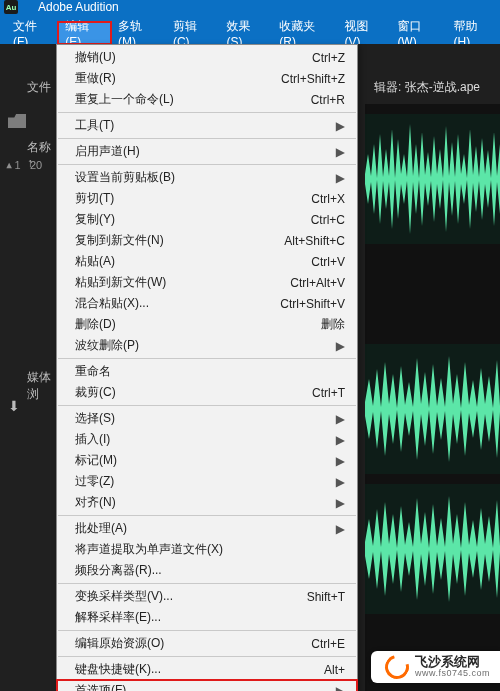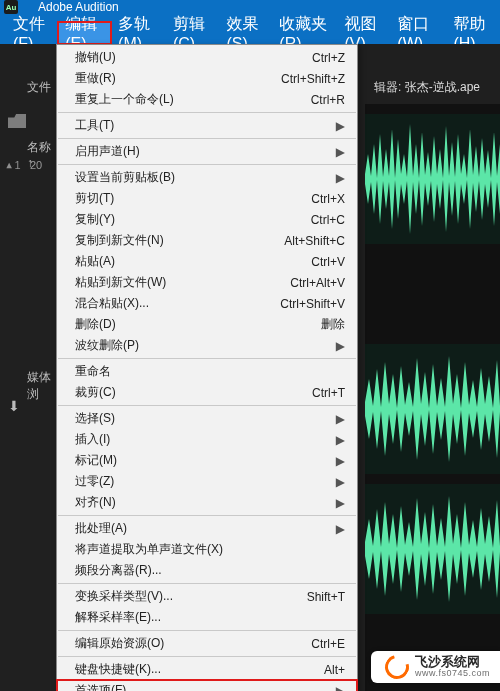--- a/index.html
+++ b/index.html
@@ -10,7 +10,7 @@
   .titlebar-title { font-size: 12px; }
 
   .menubar { height: 22px; background: #0b70c4; display: flex; align-items: stretch; padding-left: 6px; }
-  .menubar-item { color: #fff; font-size: 16px; padding: 0 7px; display: flex; align-items: center; cursor: default; }
+  .menubar-item { color: #fff; font-size: 12px; padding: 0 7px; display: flex; align-items: center; cursor: default; }
   .menubar-item.highlighted { background: #3a94e6; outline: 2px solid #e01b1b; outline-offset: -1px; }
 
   .workspace { position: absolute; top: 44px; left: 0; right: 0; bottom: 0; background: #1f1f1f; }

